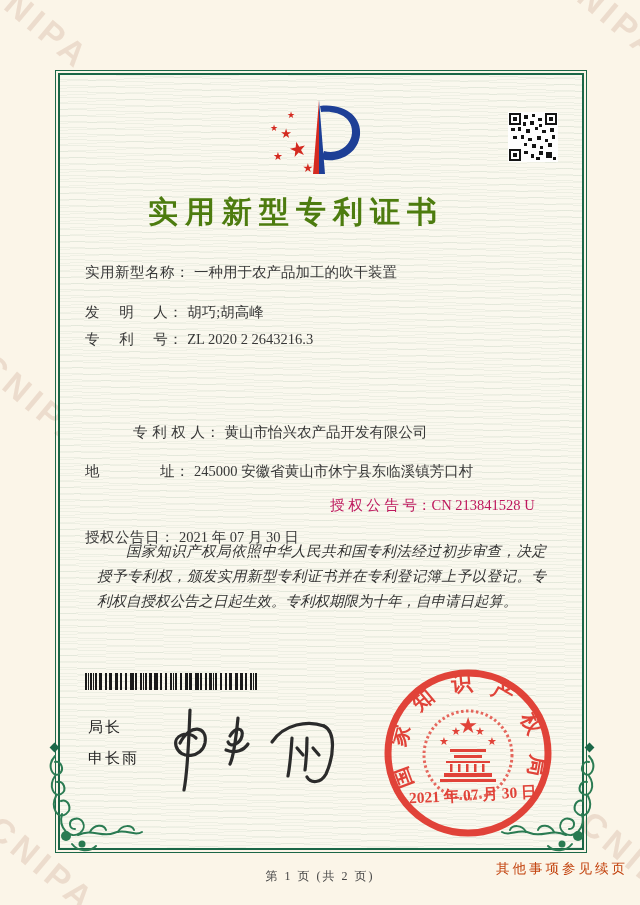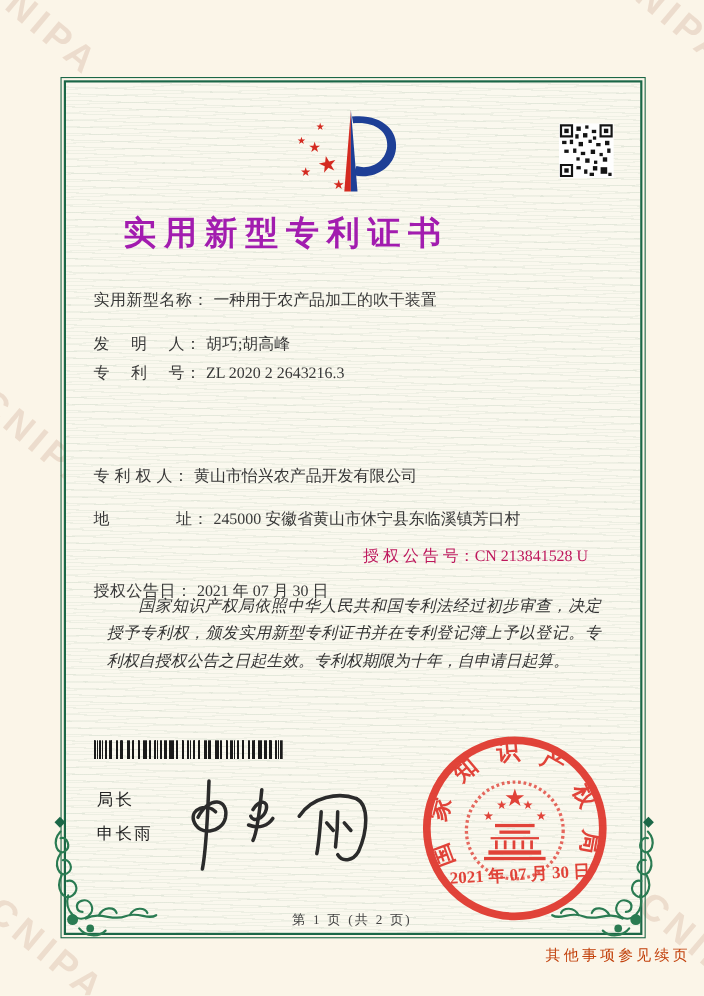--- a/index.html
+++ b/index.html
@@ -17,7 +17,7 @@
           repeating-linear-gradient(-2deg, rgba(148,175,150,.10) 0 1px, rgba(0,0,0,0) 1px 7px);}
   .cert-no{position:absolute;left:84px;top:110px;font-size:15px;letter-spacing:2px;color:#3a3a3a;}
   .title{position:absolute;left:0;top:192px;width:520px;text-align:center;font-size:30px;
-        font-weight:700;letter-spacing:7px;color:#a21caf;}
+        font-weight:700;letter-spacing:7px;color:#4d7c0f;padding-left:36px;}
   .logo{position:absolute;left:266px;top:98px;}
   .qr{position:absolute;left:508px;top:112px;}
   .field-row{position:absolute;left:85px;font-size:14.5px;color:#383838;white-space:nowrap;}

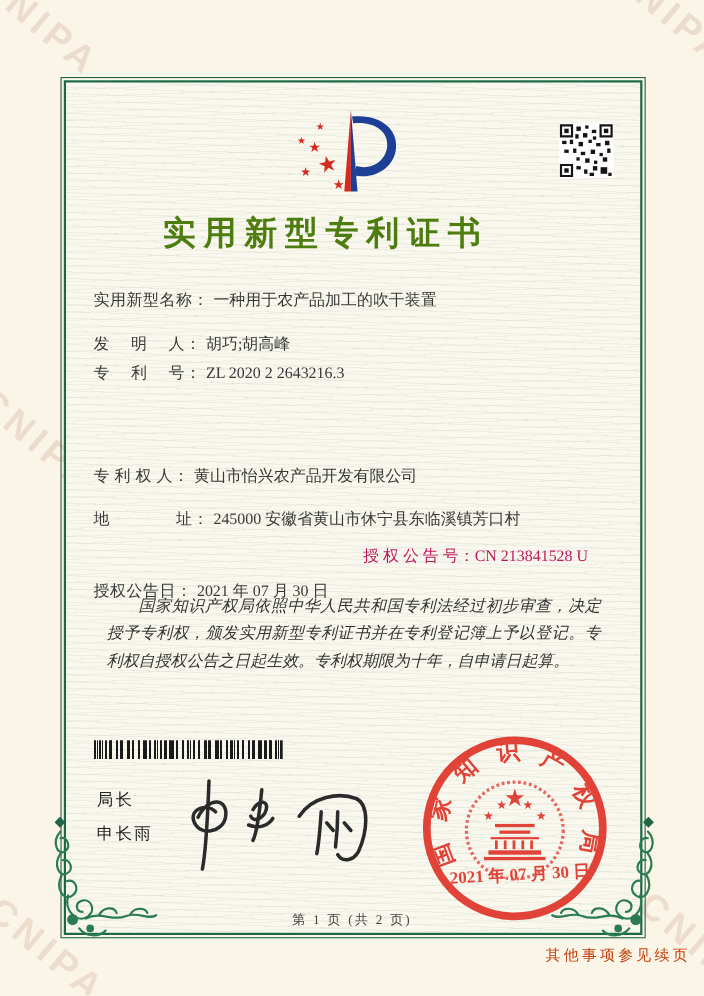--- a/index.html
+++ b/index.html
@@ -158,7 +158,7 @@
   <div class="field-row" style="top:330px;">
     <span class="lab">专　 利　 号：</span><span class="val">ZL 2020 2 2643216.3</span>
   </div>
-  <div class="field-row" style="top:423px;">
+  <div class="field-row" style="top:423px;margin-left:48px;">
     <span class="lab">专 利 权 人：</span><span class="val">黄山市怡兴农产品开发有限公司</span>
   </div>
   <div class="field-row" style="top:462px;">

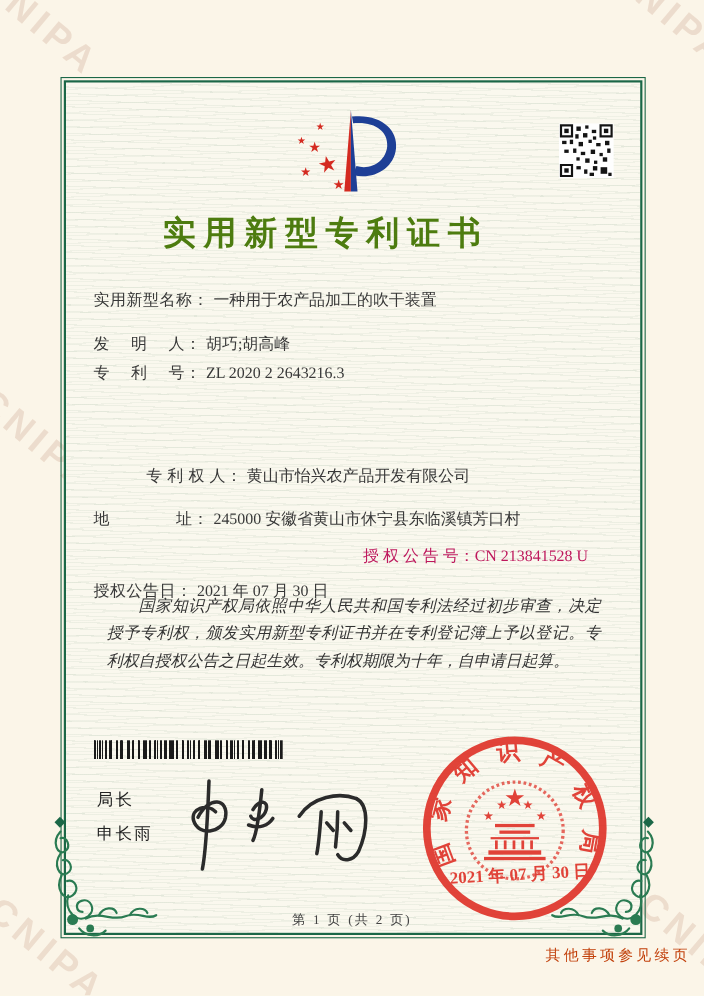--- a/index.html
+++ b/index.html
@@ -38,7 +38,7 @@
   .signature{position:absolute;left:160px;top:698px;}
   .seal{position:absolute;left:378px;top:665px;}
   .ornament{position:absolute;}
-  .page-info{position:absolute;left:0;top:828px;width:640px;text-align:center;font-size:12px;
+  .page-info{position:absolute;left:0;top:868px;width:640px;text-align:center;font-size:12px;
         color:#444;letter-spacing:2px;}
   .footer-note{position:absolute;left:0;top:860px;width:628px;text-align:right;font-size:13.5px;
         color:#c2410c;letter-spacing:3px;}

